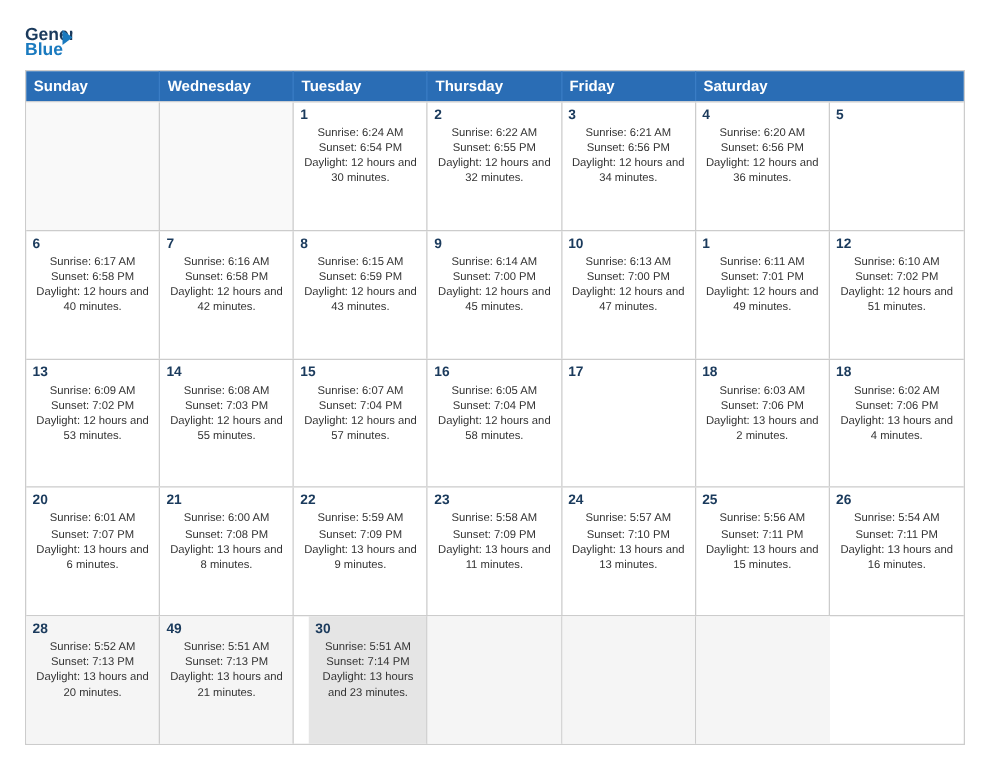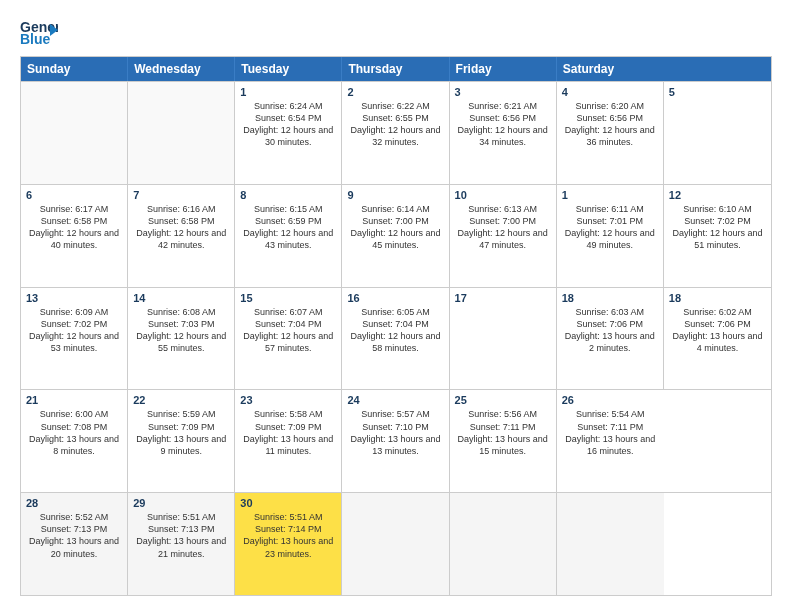--- a/index.html
+++ b/index.html
@@ -209,6 +209,10 @@
         </div>
         <div class="cal-row">
           <div class="cal-cell">
+            <span class="day-num">20</span>
+            <div class="cell-info">Sunrise: 6:01 AM<br>Sunset: 7:07 PM<br>Daylight: 13 hours and 6 minutes.</div>
+          </div>
+          <div class="cal-cell">
             <span class="day-num">21</span>
             <div class="cell-info">Sunrise: 6:00 AM<br>Sunset: 7:08 PM<br>Daylight: 13 hours and 8 minutes.</div>
           </div>

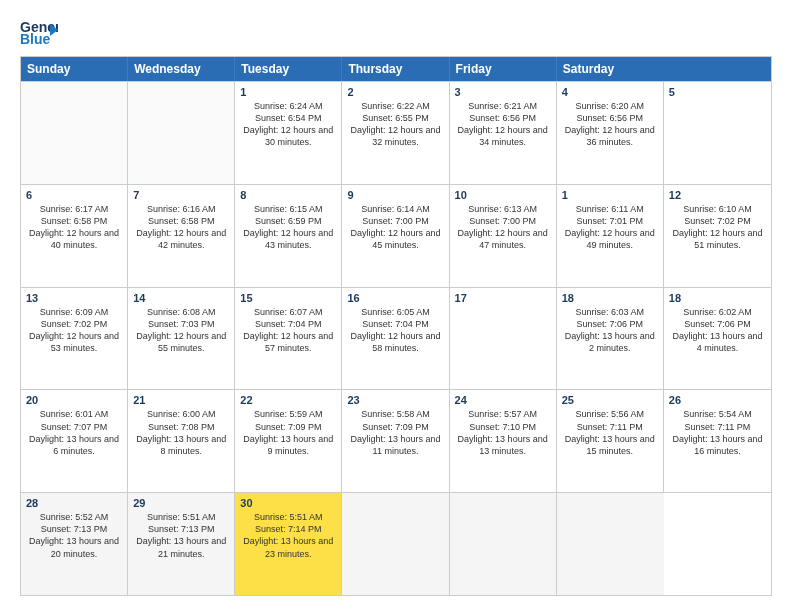--- a/index.html
+++ b/index.html
@@ -243,7 +243,7 @@
             <div class="cell-info">Sunrise: 5:52 AM<br>Sunset: 7:13 PM<br>Daylight: 13 hours and 20 minutes.</div>
           </div>
           <div class="cal-cell" style="background: rgb(245, 245, 245);">
-            <span class="day-num">29</span>
+            <span class="day-num">49</span>
             <div class="cell-info">Sunrise: 5:51 AM<br>Sunset: 7:13 PM<br>Daylight: 13 hours and 21 minutes.</div>
           </div>
           <div class="cal-cell" style="background: #fde047;">

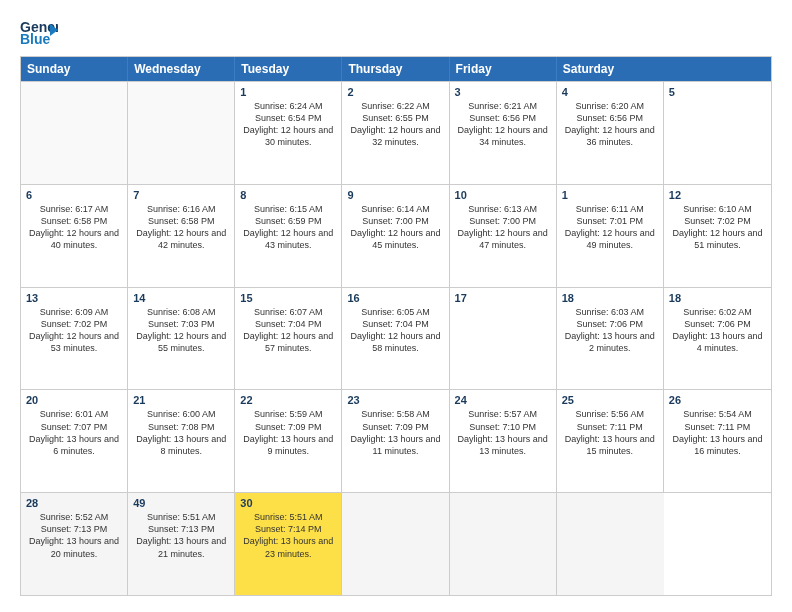--- a/index.html
+++ b/index.html
@@ -246,7 +246,7 @@
             <span class="day-num">49</span>
             <div class="cell-info">Sunrise: 5:51 AM<br>Sunset: 7:13 PM<br>Daylight: 13 hours and 21 minutes.</div>
           </div>
-          <div class="cal-cell" style="background: #fde047;">
+          <div class="cal-cell" style="background: #e5e5e5; margin-left: 12px;">
             <span class="day-num">30</span>
             <div class="cell-info">Sunrise: 5:51 AM<br>Sunset: 7:14 PM<br>Daylight: 13 hours and 23 minutes.</div>
           </div>

